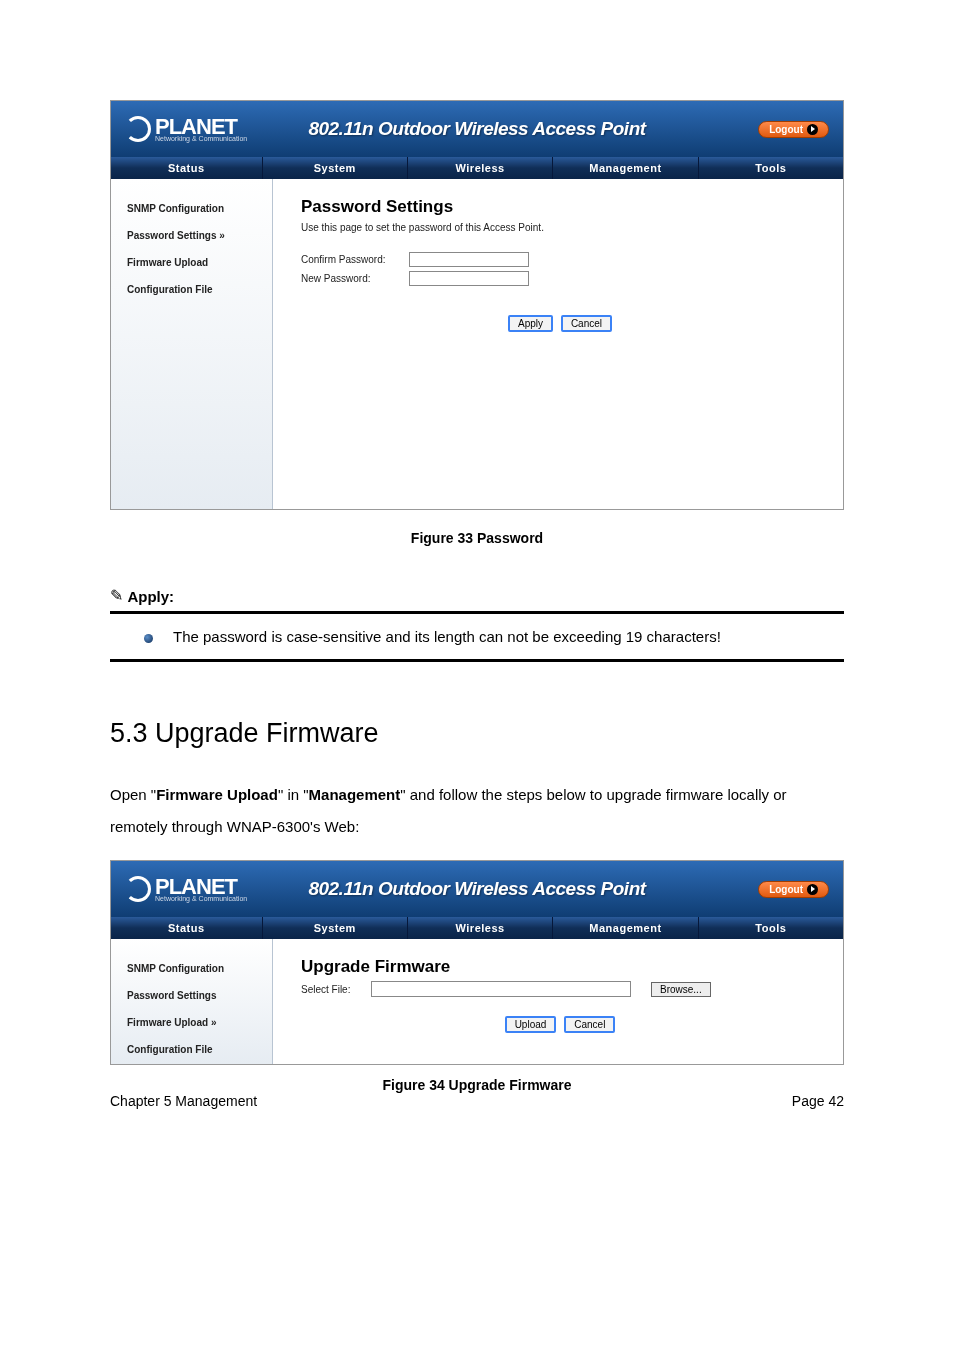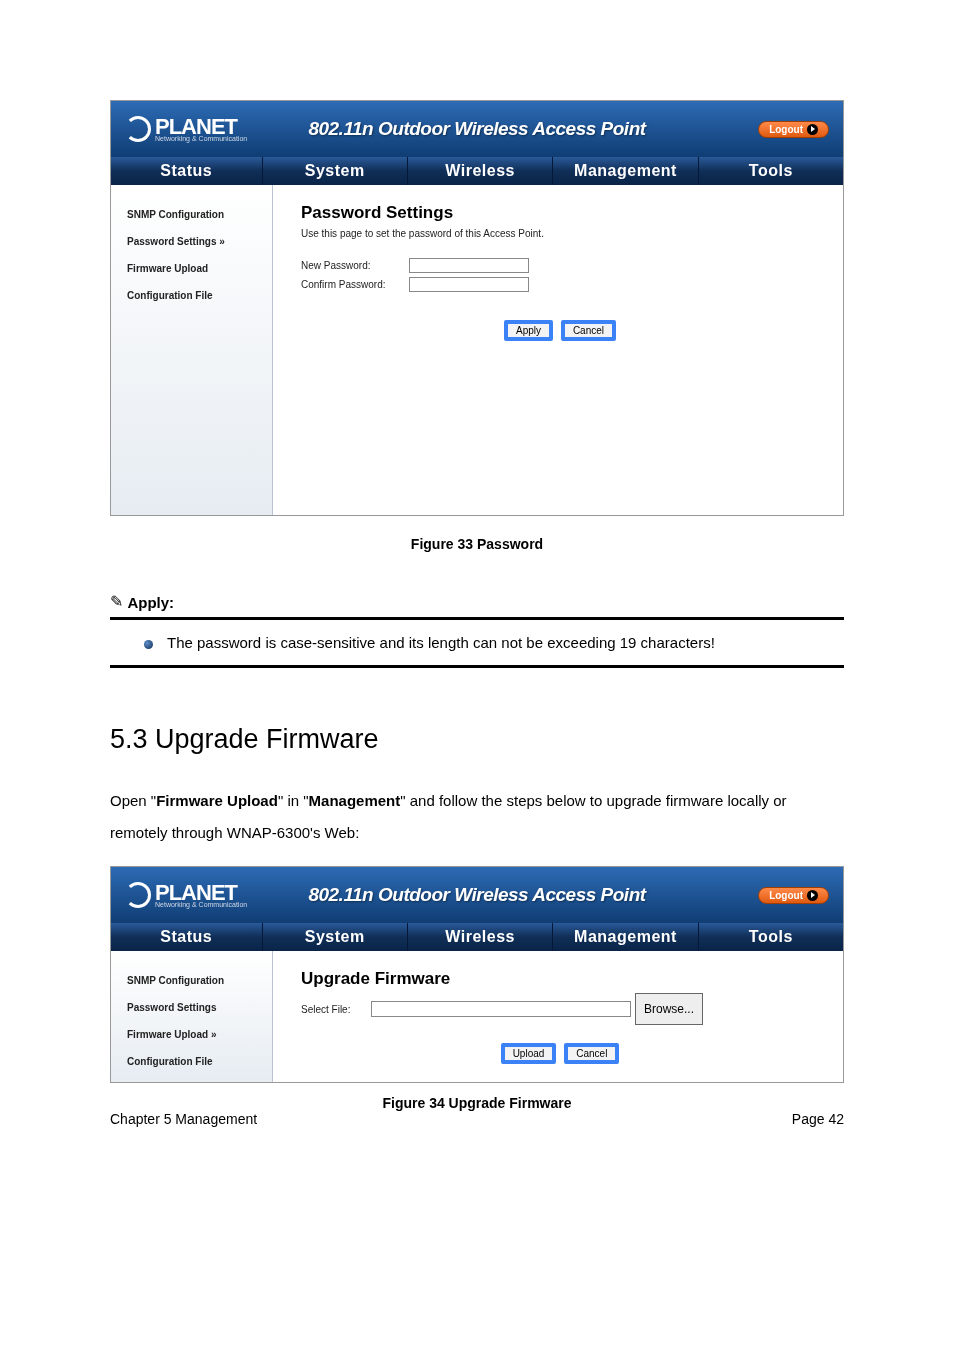--- a/index.html
+++ b/index.html
@@ -84,7 +84,7 @@
     flex: 1;
     text-align: center;
     color: #fff;
-    font-size: 16px;
+    font-size: 11px;
     font-weight: bold;
     padding: 5px 10px;
     background: linear-gradient(to bottom, #2a5a9a 0%, #102e57 50%, #0a2448 100%);

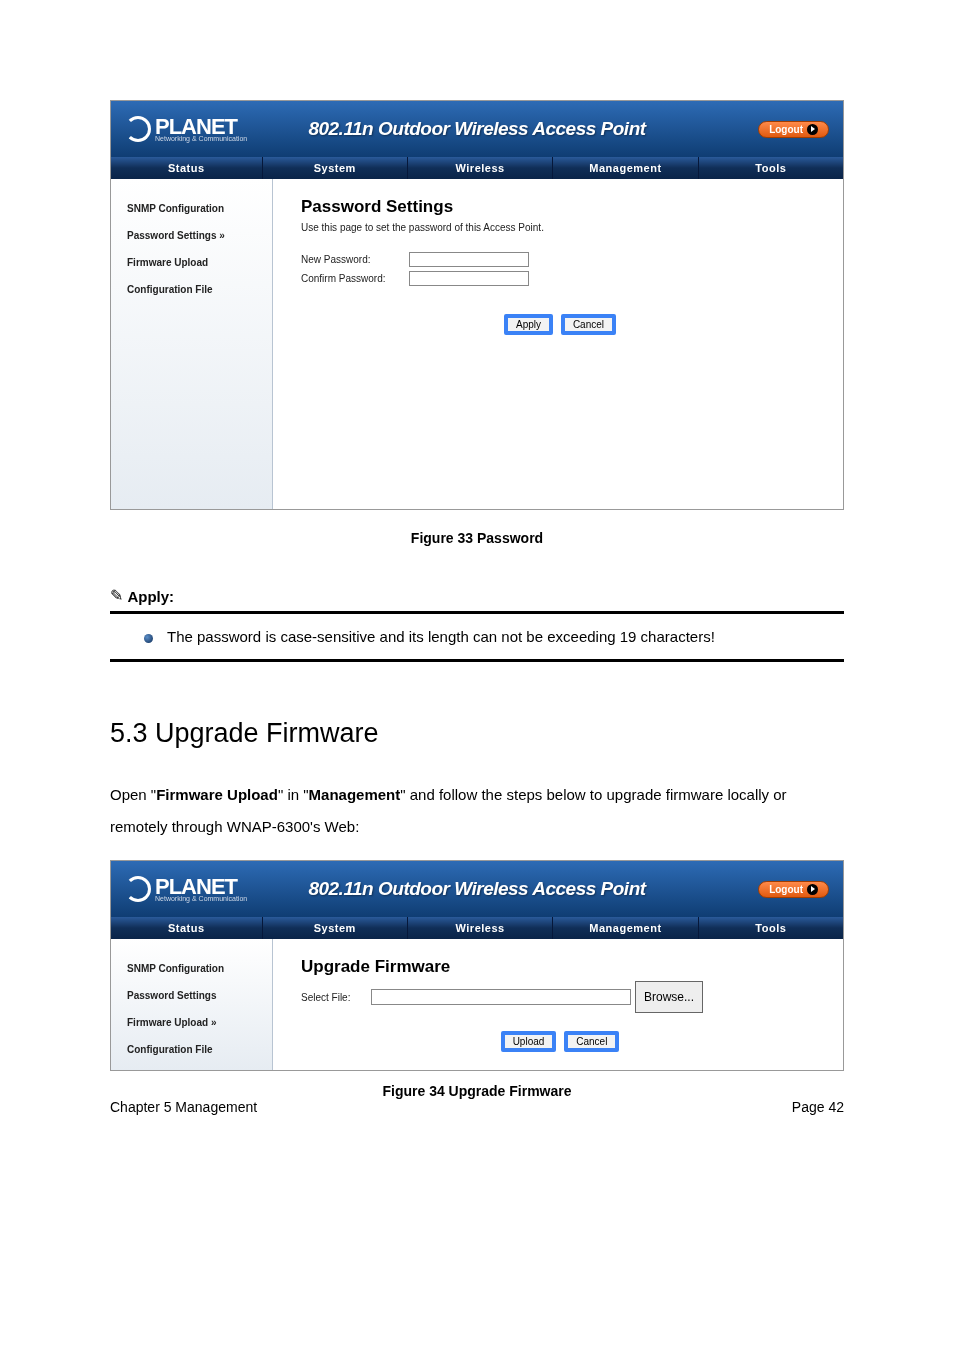--- a/index.html
+++ b/index.html
@@ -243,11 +243,11 @@
       <div class="content-title">Password Settings</div>
       <div class="content-desc">Use this page to set the password of this Access Point.</div>
       <div class="form-row">
+        <span class="form-label">Confirm Password:</span>
+        <input class="form-input" type="password" style="">
+      </div>
+      <div class="form-row">
         <span class="form-label">New Password:</span>
-        <input class="form-input" type="password" style="">
-      </div>
-      <div class="form-row">
-        <span class="form-label">Confirm Password:</span>
         <input class="form-input" type="password" style="">
       </div>
       <div class="btn-row">

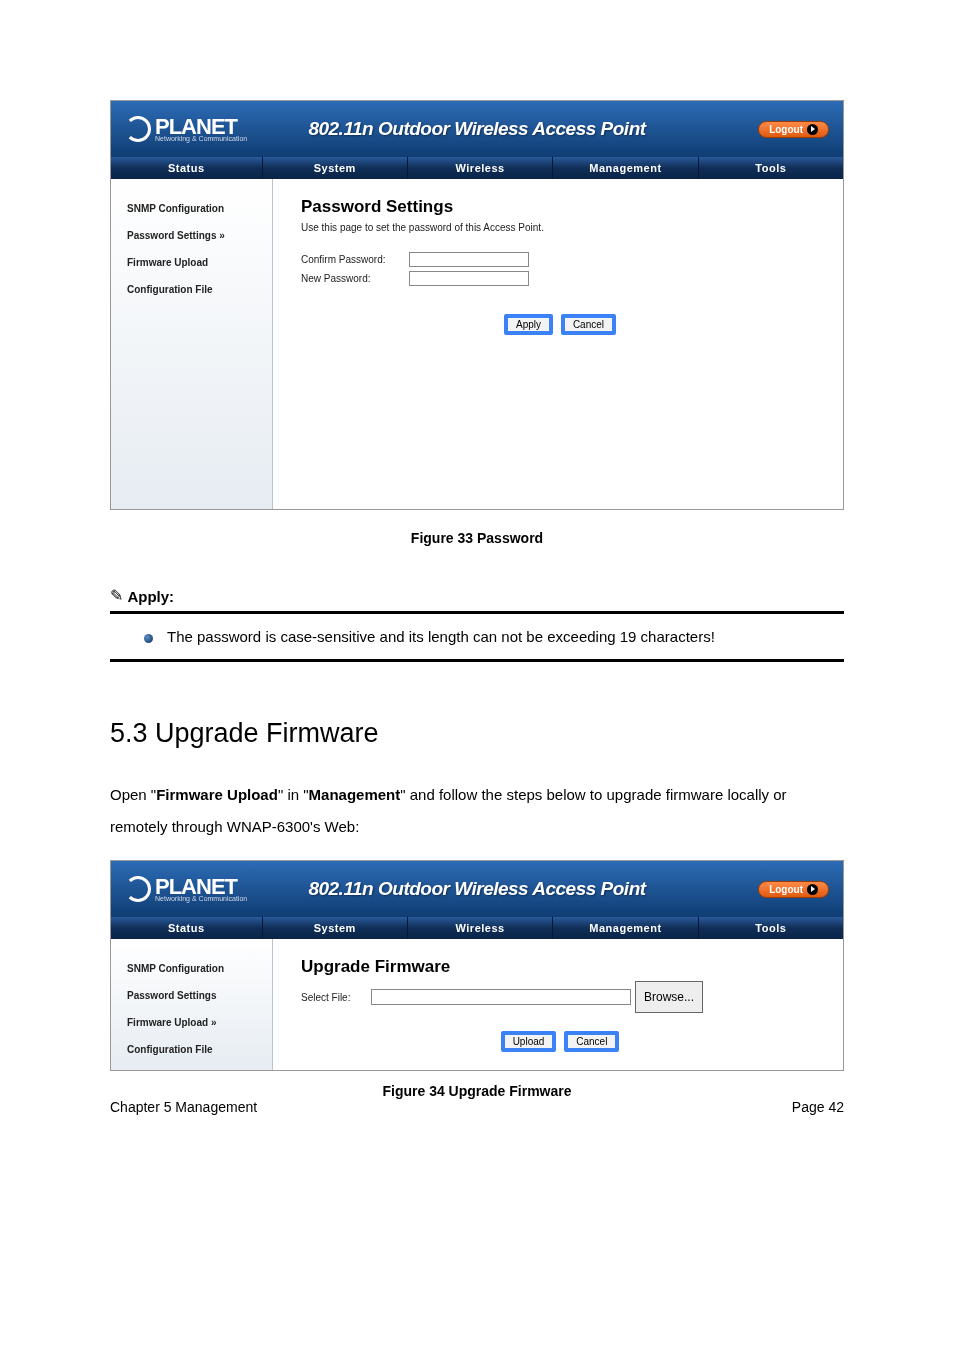--- a/index.html
+++ b/index.html
@@ -158,7 +158,7 @@
   }
   .btn-row button {
     font-size: 10px;
-    border: 4px solid #3b82f6;
+    border: 2px solid #3b82f6;
     background: #f3f3f3;
     padding: 1px 8px;
     margin: 0 2px;

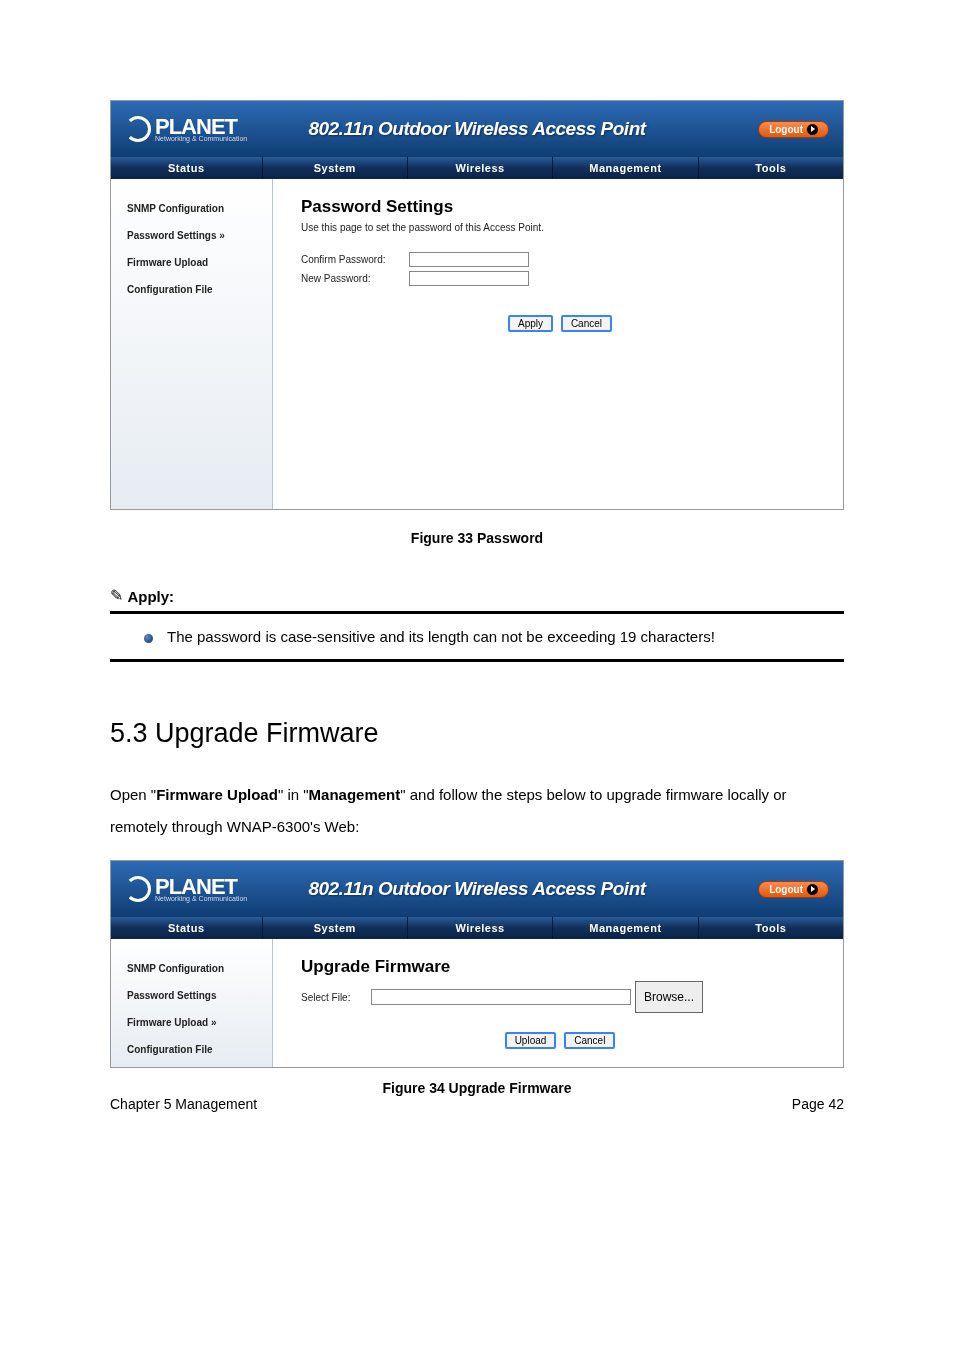--- a/index.html
+++ b/index.html
@@ -184,7 +184,7 @@
     padding: 14px 12px 14px 34px;
     margin-top: 0;
   }
-  .bullet-row { display: flex; gap: 14px; align-items: flex-start; font-size: 15px; }
+  .bullet-row { display: flex; gap: 20px; align-items: flex-start; font-size: 15px; }
   .round-bullet {
     width: 9px; height: 9px; border-radius: 50%;
     background: radial-gradient(circle at 35% 35%, #5b8fc9, #0d2b55);

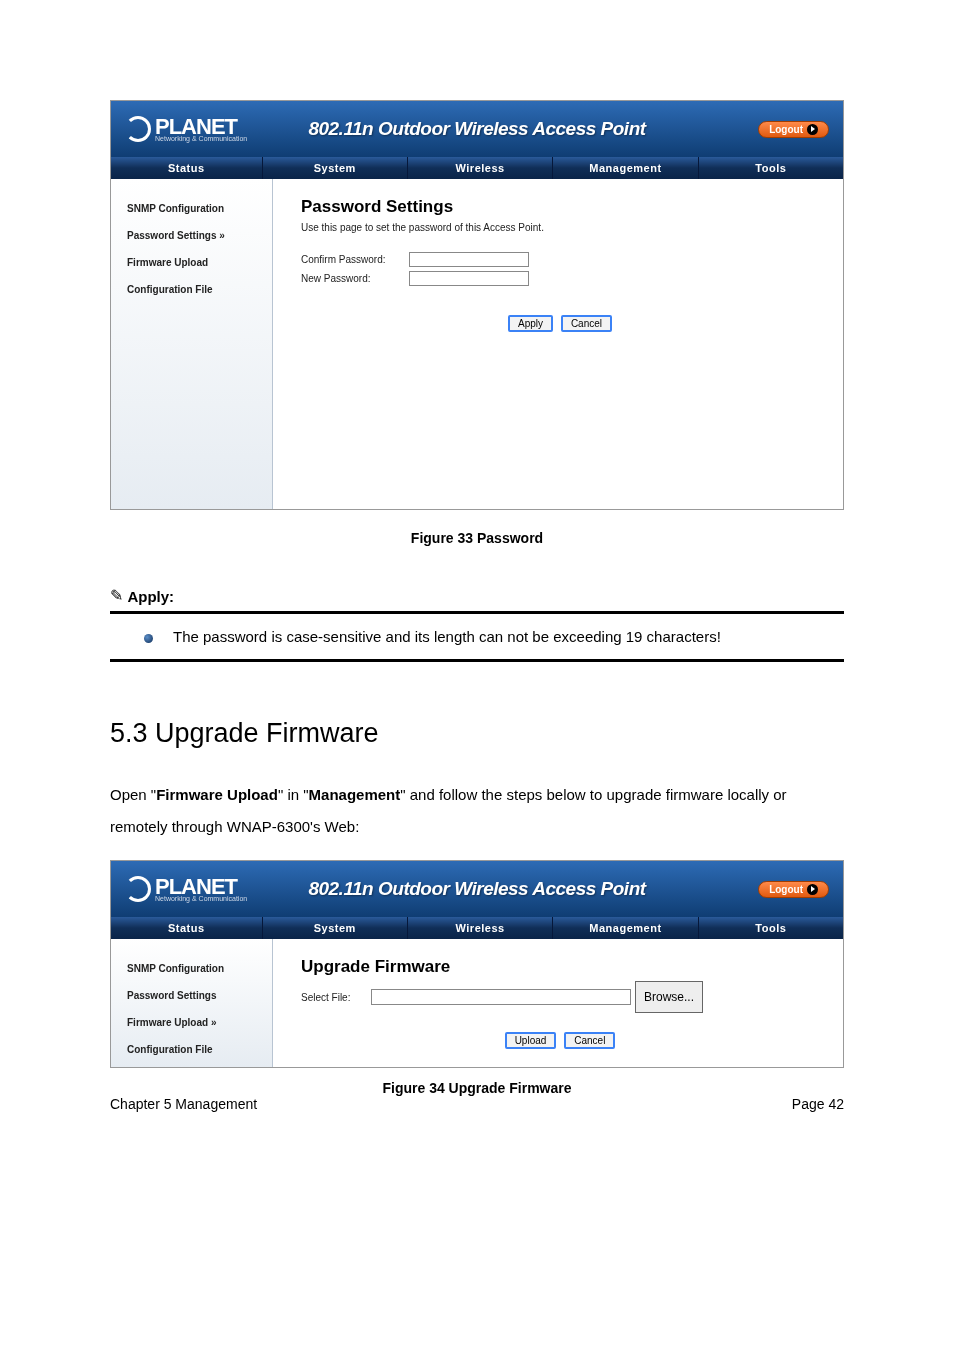--- a/index.html
+++ b/index.html
@@ -146,11 +146,11 @@
     font-size: 10px;
   }
   .browse-btn {
-    font-size: 12px;
+    font-size: 10px;
     border: 1px solid #666;
     background: #eee;
-    padding: 8px 8px;
-    margin-left: 4px;
+    padding: 1px 8px;
+    margin-left: 20px;
   }
   .btn-row {
     text-align: center;

